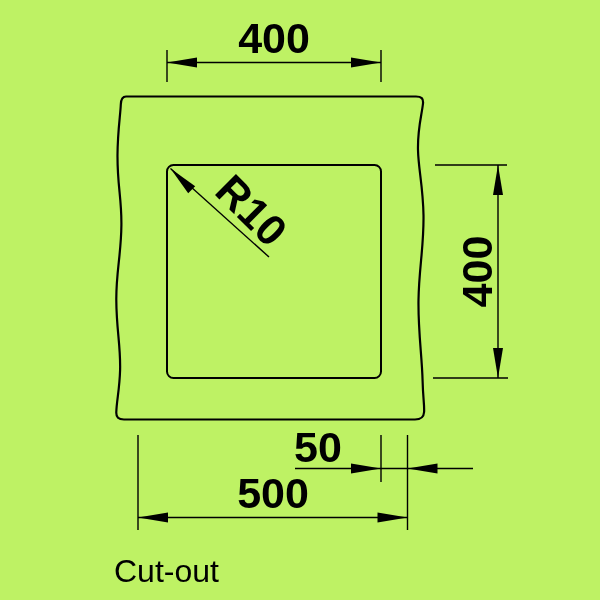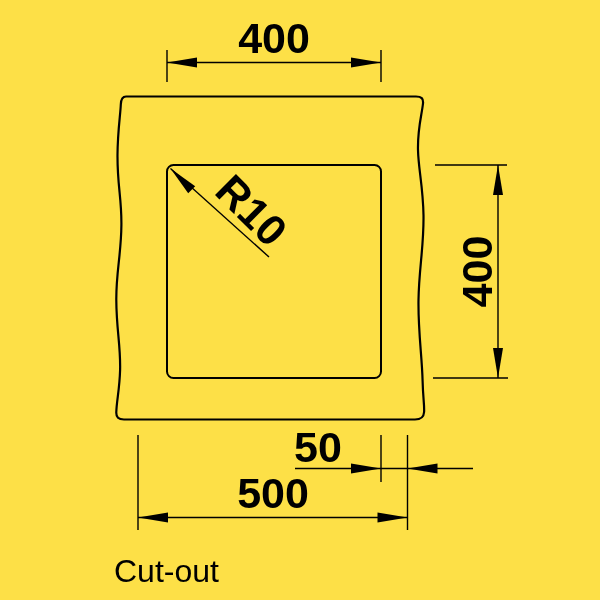--- a/index.html
+++ b/index.html
@@ -11,7 +11,7 @@
     position: relative;
     width: 600px;
     height: 600px;
-    background: #fde047;
+    background: #bef264;
     overflow: hidden;
   }
   svg { display: block; }

